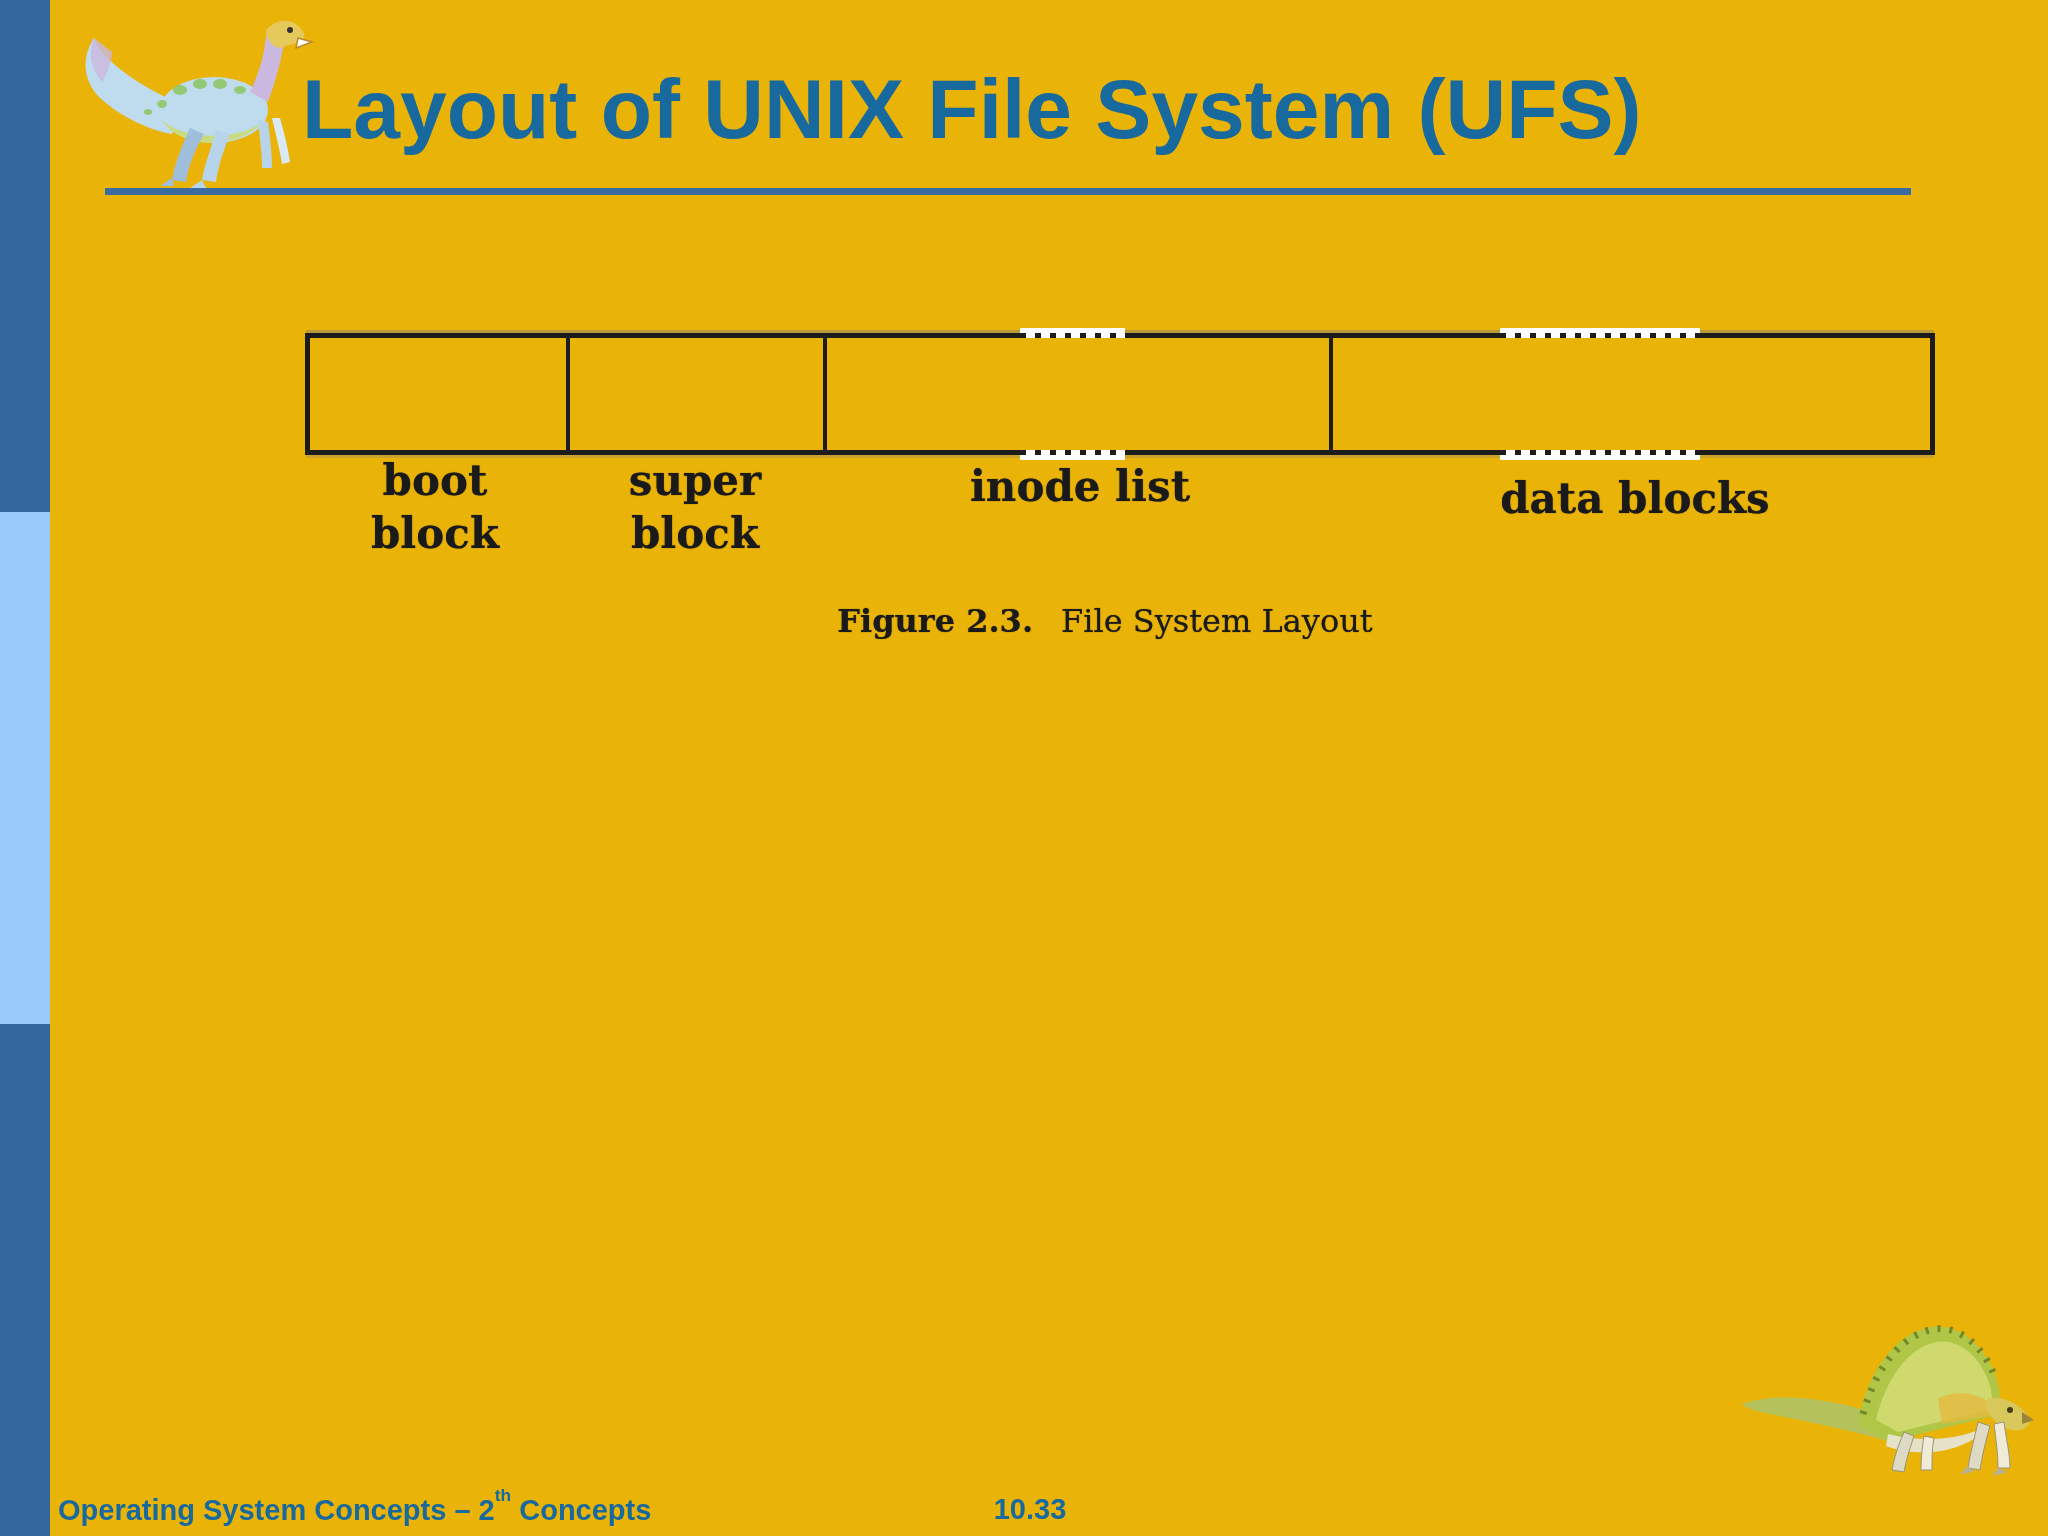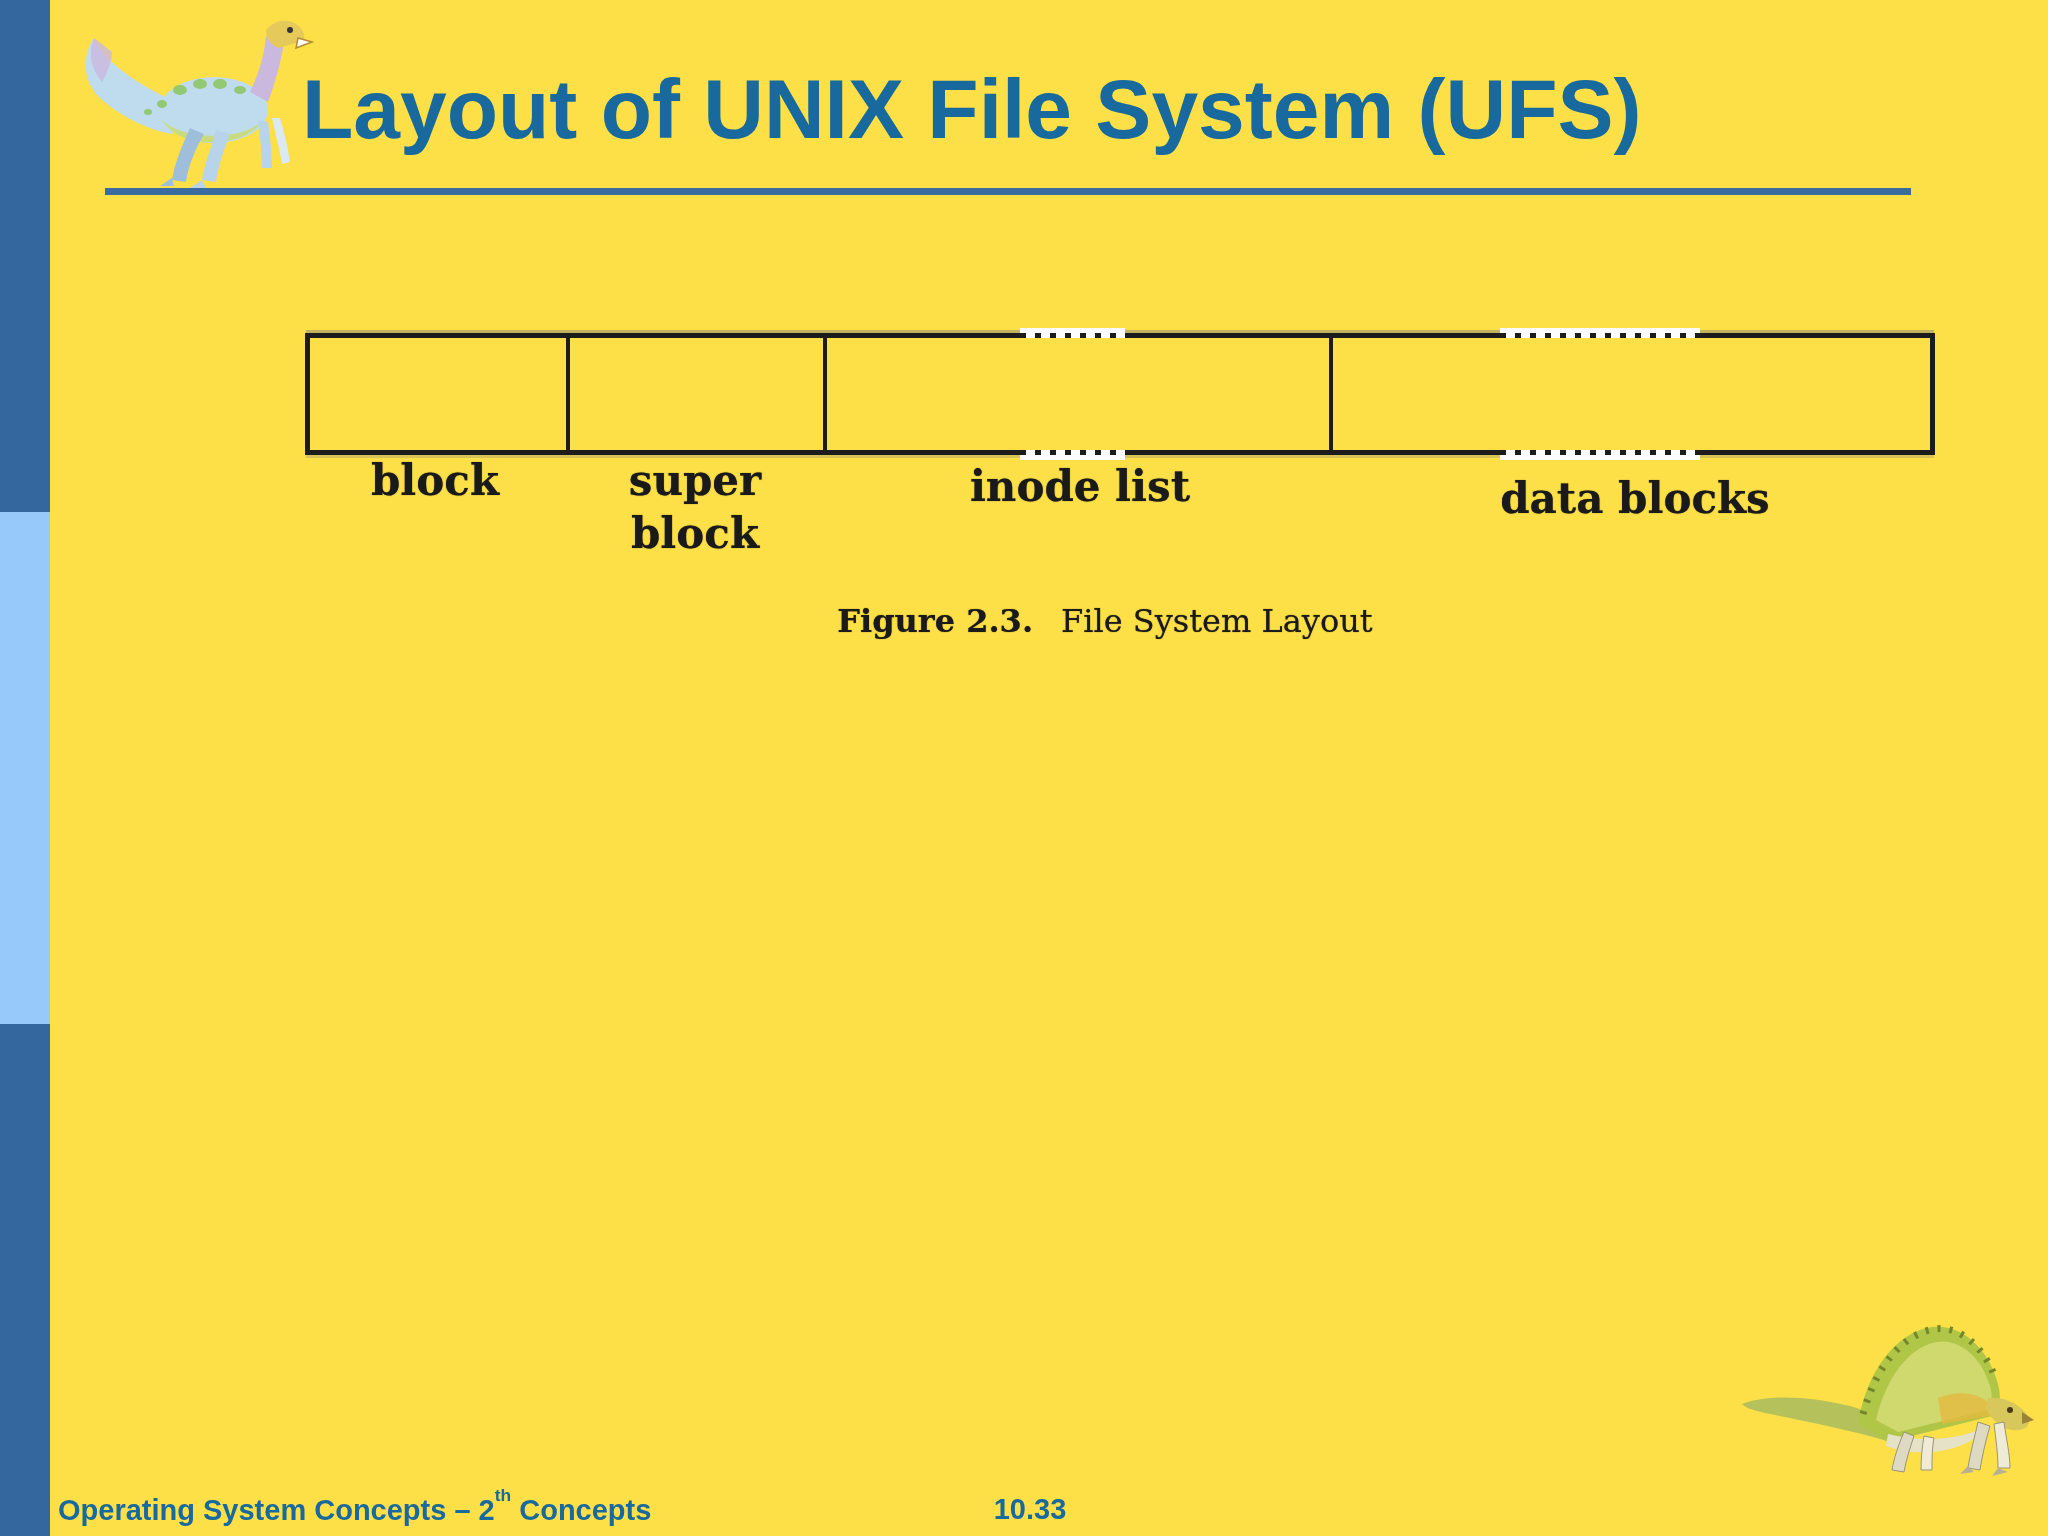--- a/index.html
+++ b/index.html
@@ -3,7 +3,7 @@
 <meta charset="utf-8">
 <style>
   html,body{margin:0;padding:0;background:#FDFDFD;}
-  #slide{position:relative;width:2048px;height:1536px;background:#fde047;overflow:hidden;
+  #slide{position:relative;width:2048px;height:1536px;background:#eab308;overflow:hidden;
          font-family:"Liberation Sans",sans-serif;}
   
   .stripe{position:absolute;left:0;width:50px;}

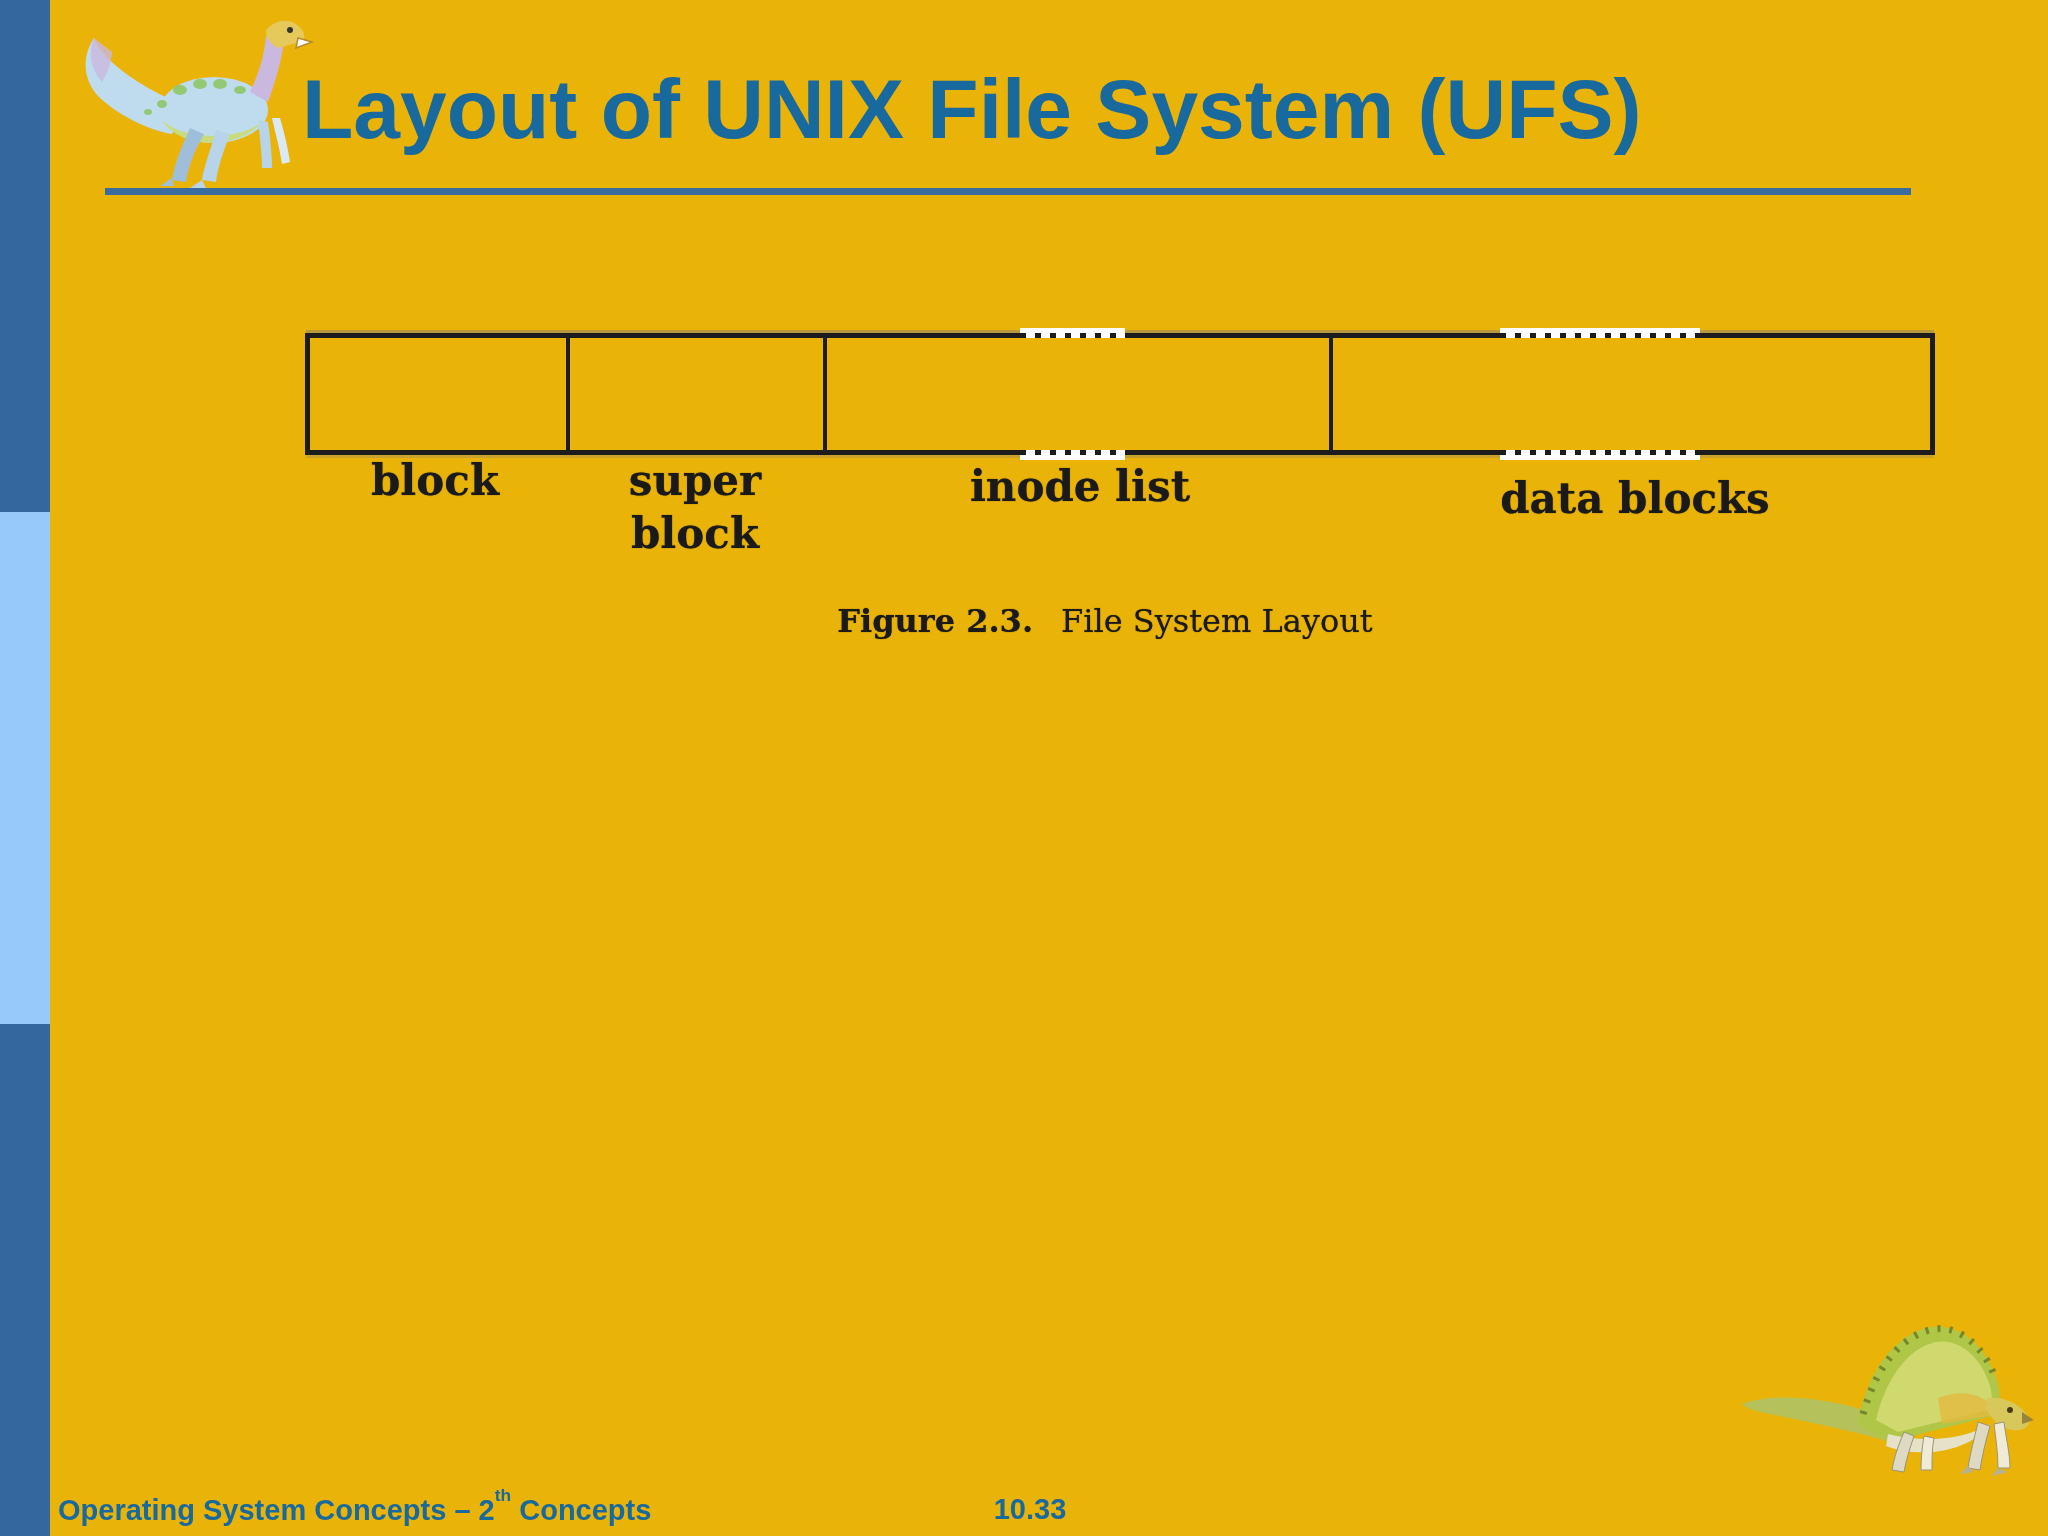--- a/index.html
+++ b/index.html
@@ -95,6 +95,7 @@
     </div>
 
     <div class="seg-label lab-boot">
+      <div>boot</div>
       <div>block</div>
     </div>
     <div class="seg-label lab-super">

